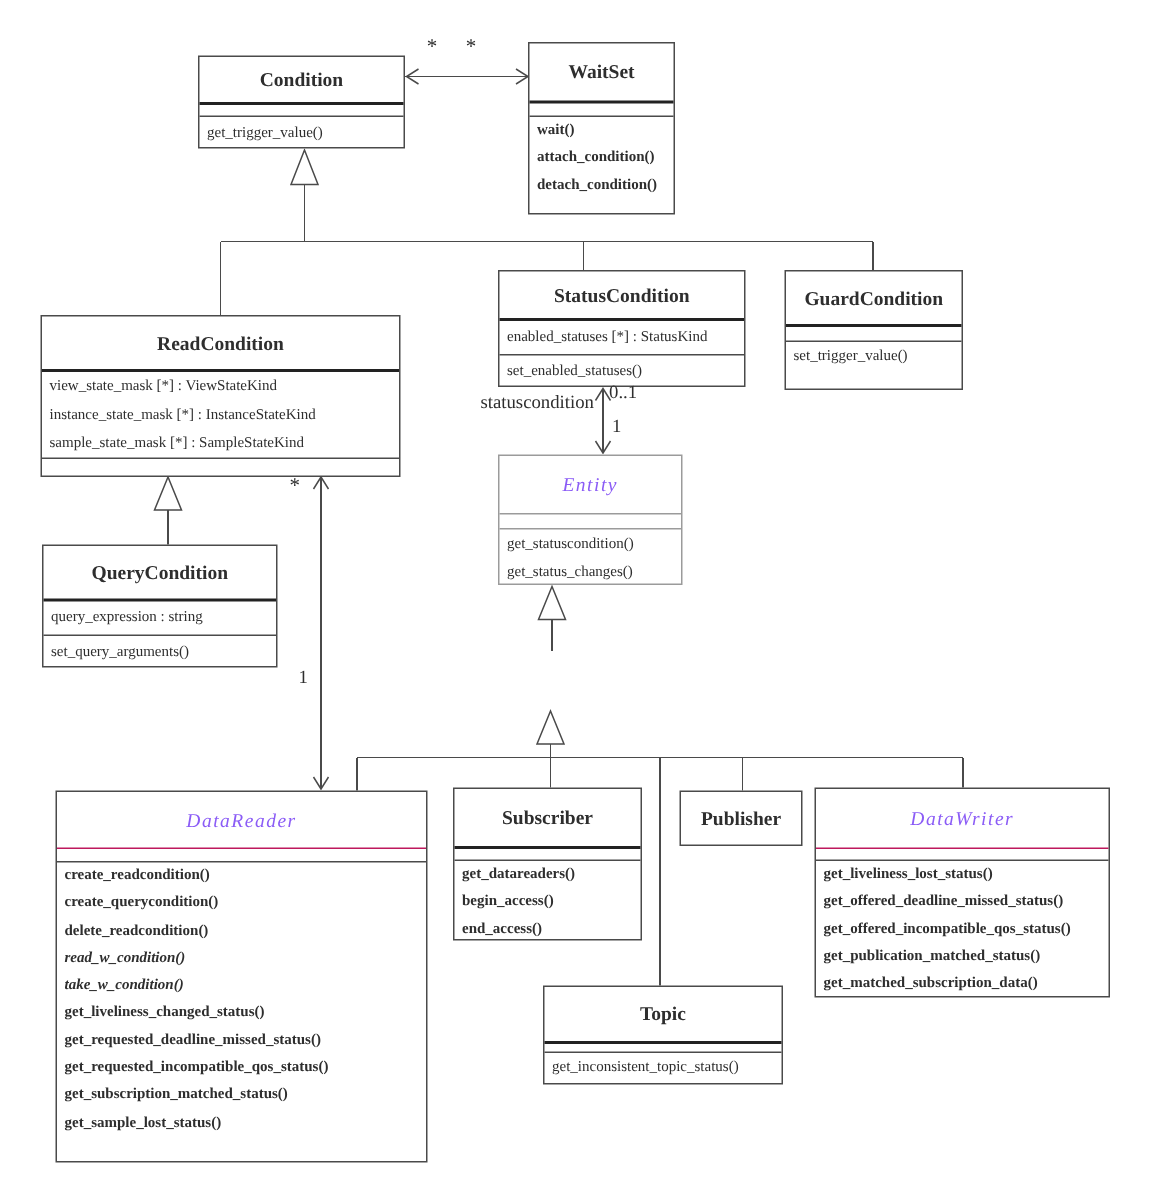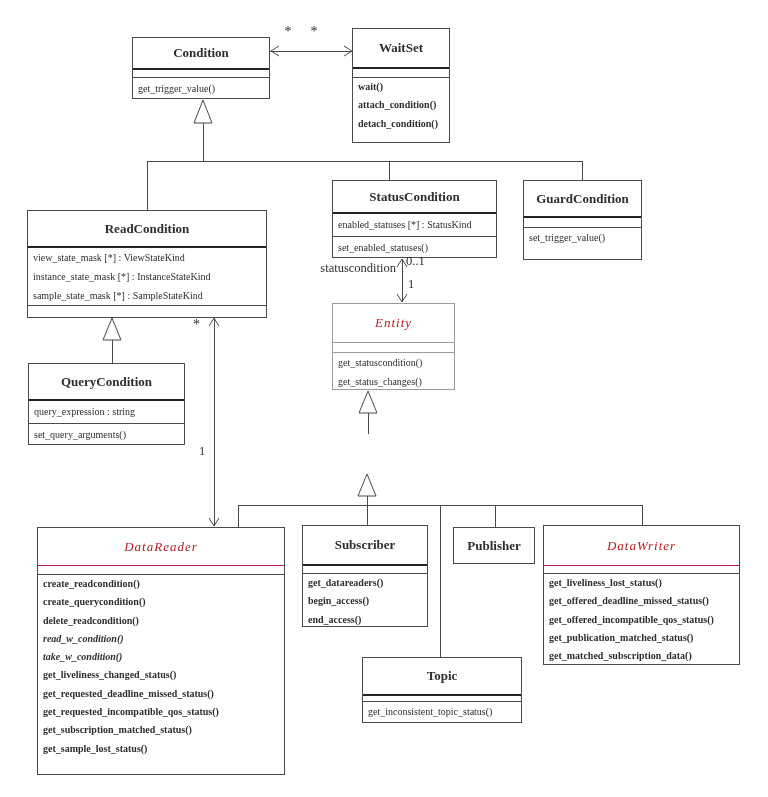--- a/index.html
+++ b/index.html
@@ -13,7 +13,7 @@
   .tb2{border-bottom:2px solid #222;}
   .tb1{border-bottom:1px solid #be185d;}
   .tb1g{border-bottom:1px solid #9b9b9b;}
-  .abstract{font-weight:normal;font-style:italic;color:#b91c1c;letter-spacing:1px;}
+  .abstract{font-weight:normal;font-style:italic;color:#8b5cf6;letter-spacing:1px;}
   .strip{box-sizing:border-box;}
   .sb1{border-bottom:1px solid #4a4a4a;}
   .sb1g{border-bottom:1px solid #9b9b9b;}

